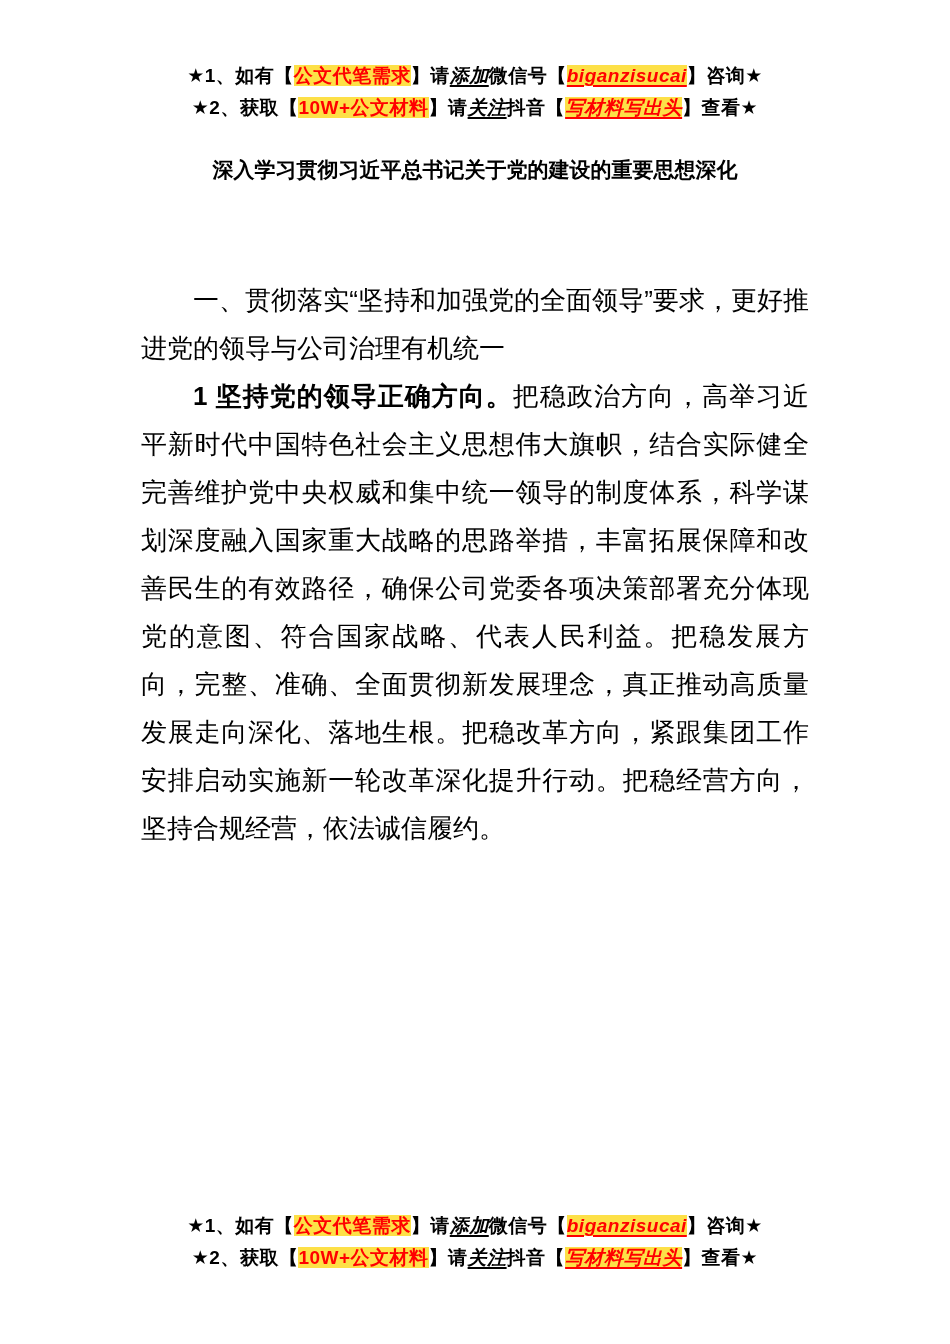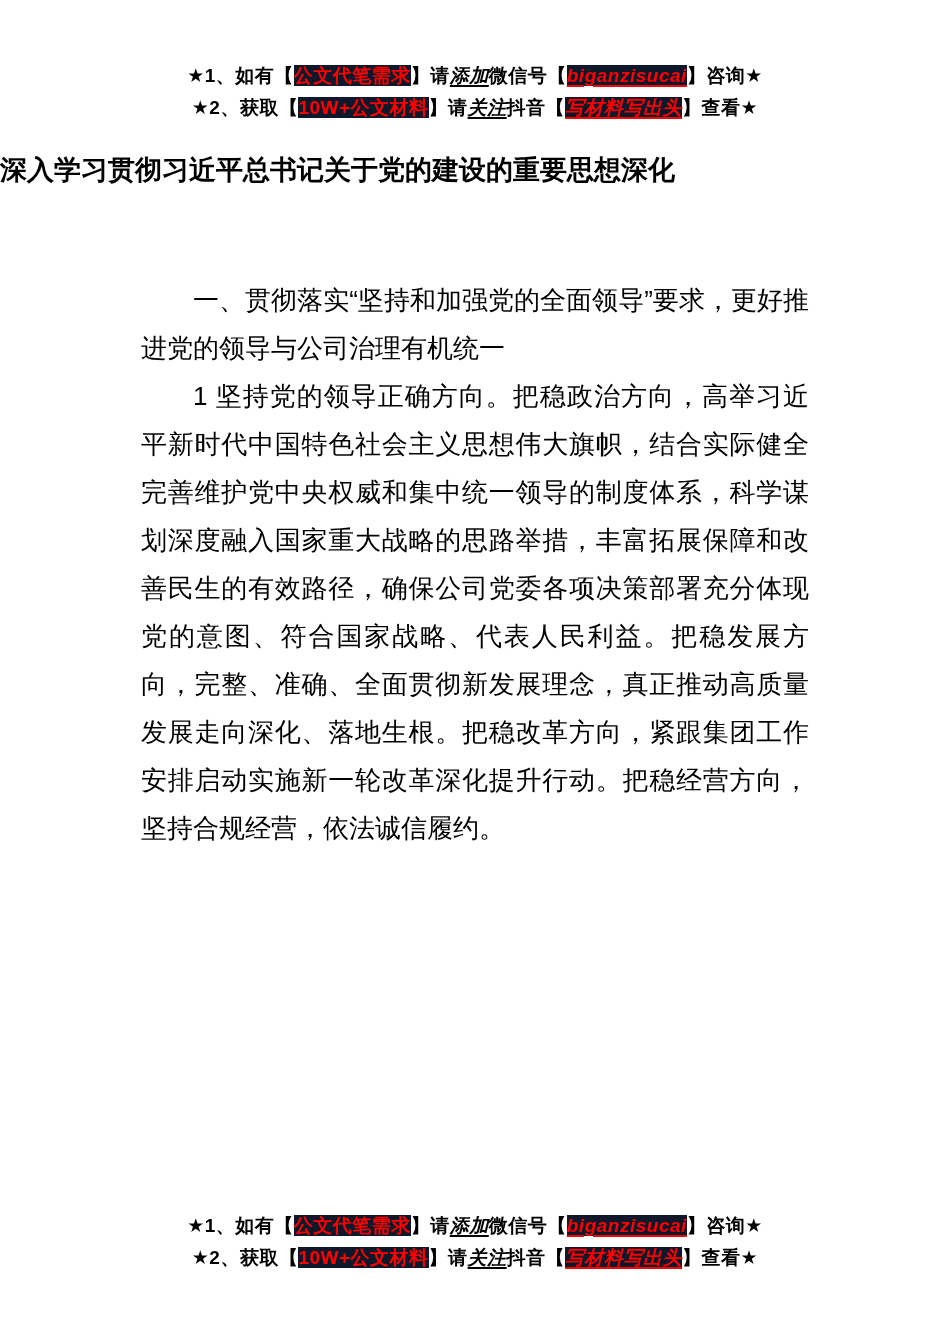--- a/index.html
+++ b/index.html
@@ -31,7 +31,7 @@
   }
   .promo-top { top: 60px; }
   .promo-bottom { top: 1210px; }
-  .promo .hl { background: #0f172a; }
+  .promo .hl { background: #fde047; }
   .promo .red { color: #ff0000; }
   .promo .u {
     text-decoration: underline;

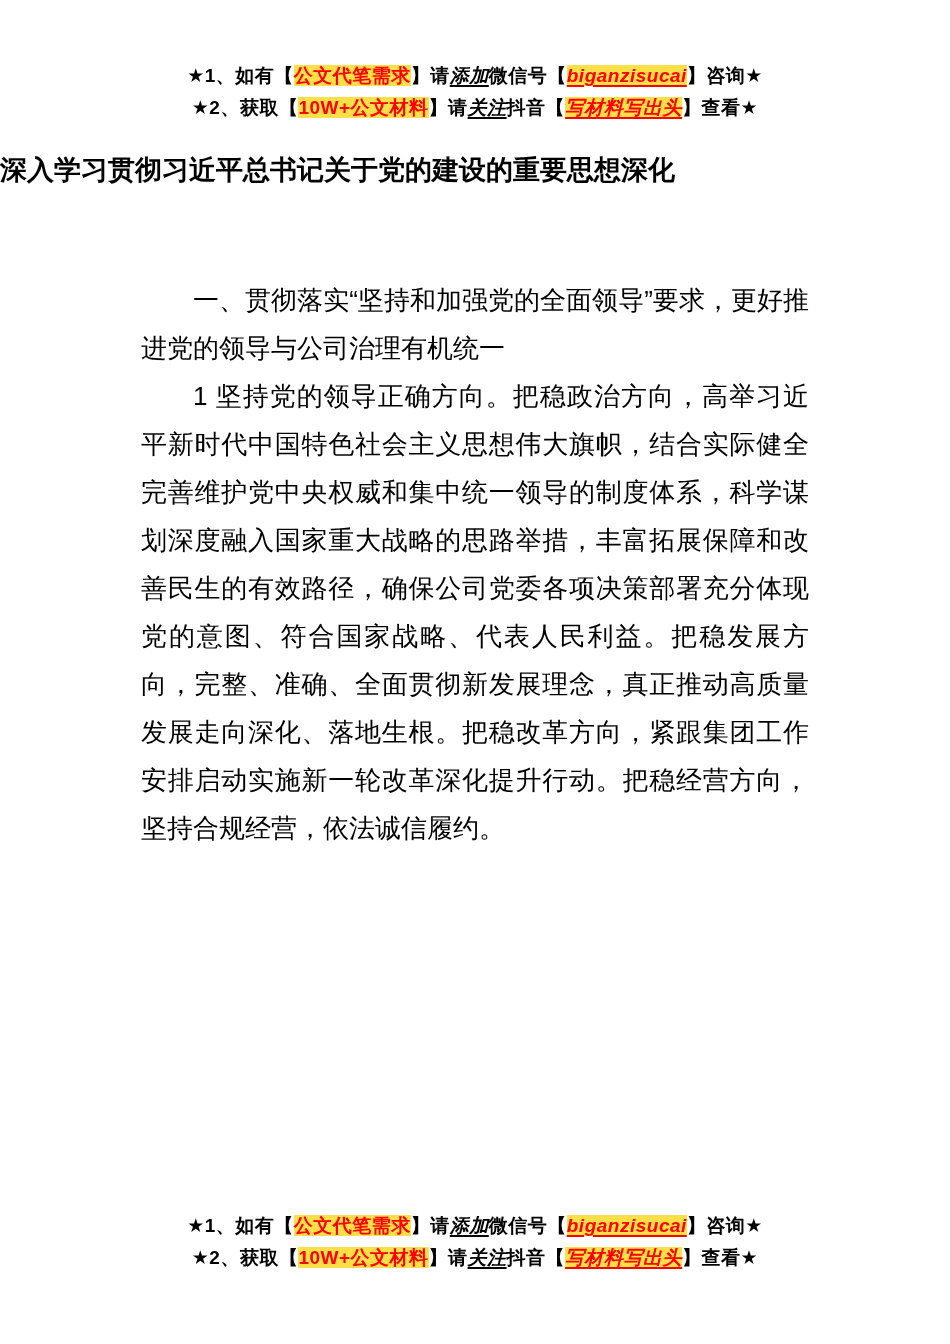--- a/index.html
+++ b/index.html
@@ -46,7 +46,8 @@
     left: 0;
     right: 0;
     margin: 0;
-    font-size: 27px;
+    text-align: center;
+    font-size: 21px;
     font-weight: bold;
     line-height: 48px;
   }

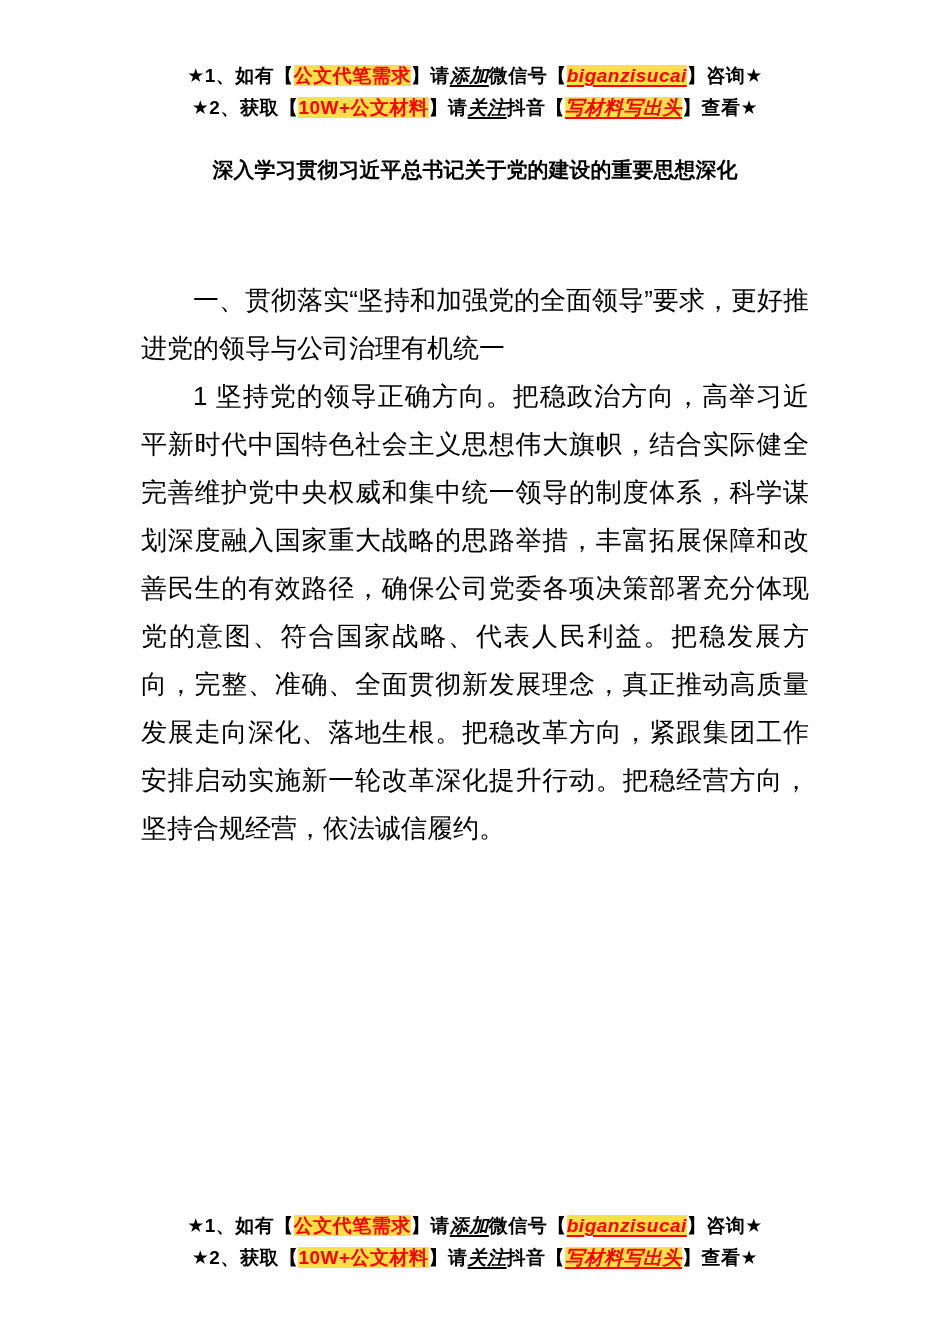--- a/index.html
+++ b/index.html
@@ -67,7 +67,7 @@
     margin: 0;
     text-indent: 2em;
   }
-  .lead { font-weight: normal; margin-top: 12px; }
+  .lead { font-weight: bold; margin-top: 12px; }
 </style>
 </head>
 <body>

